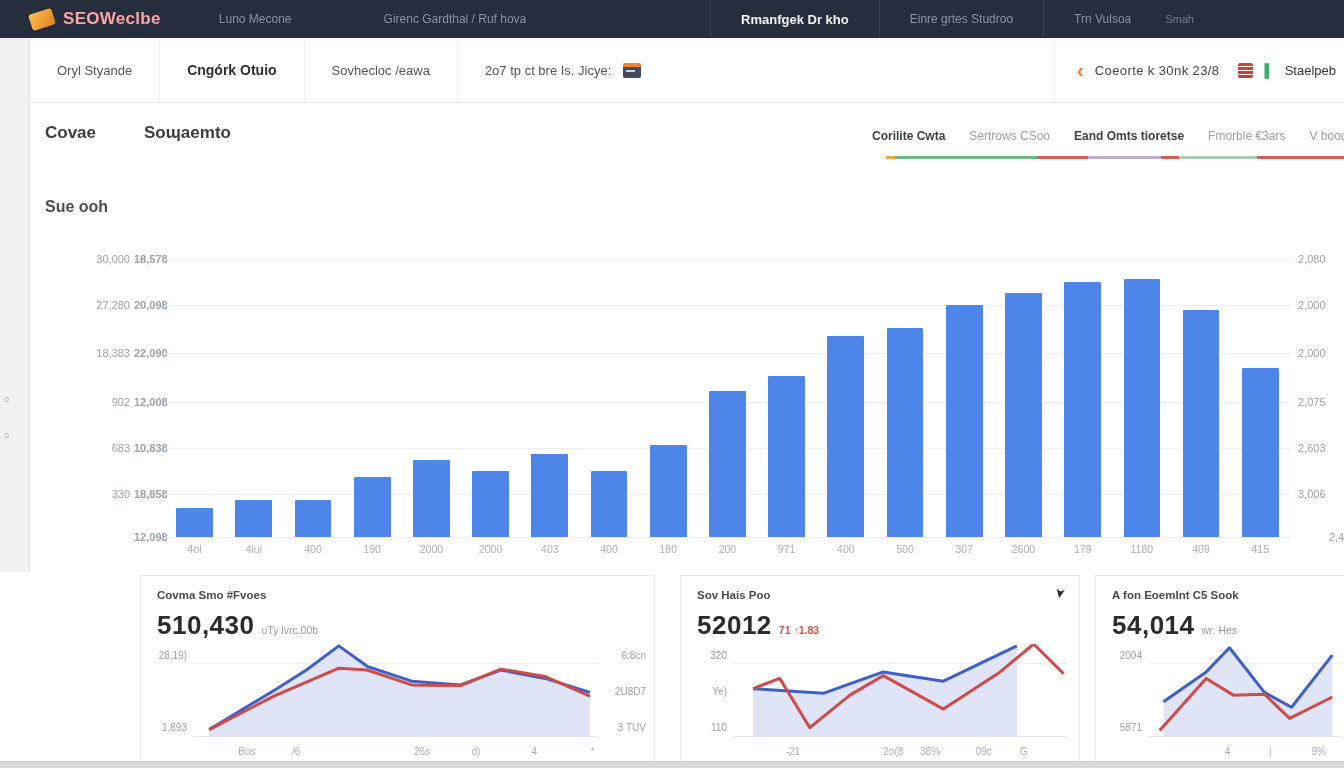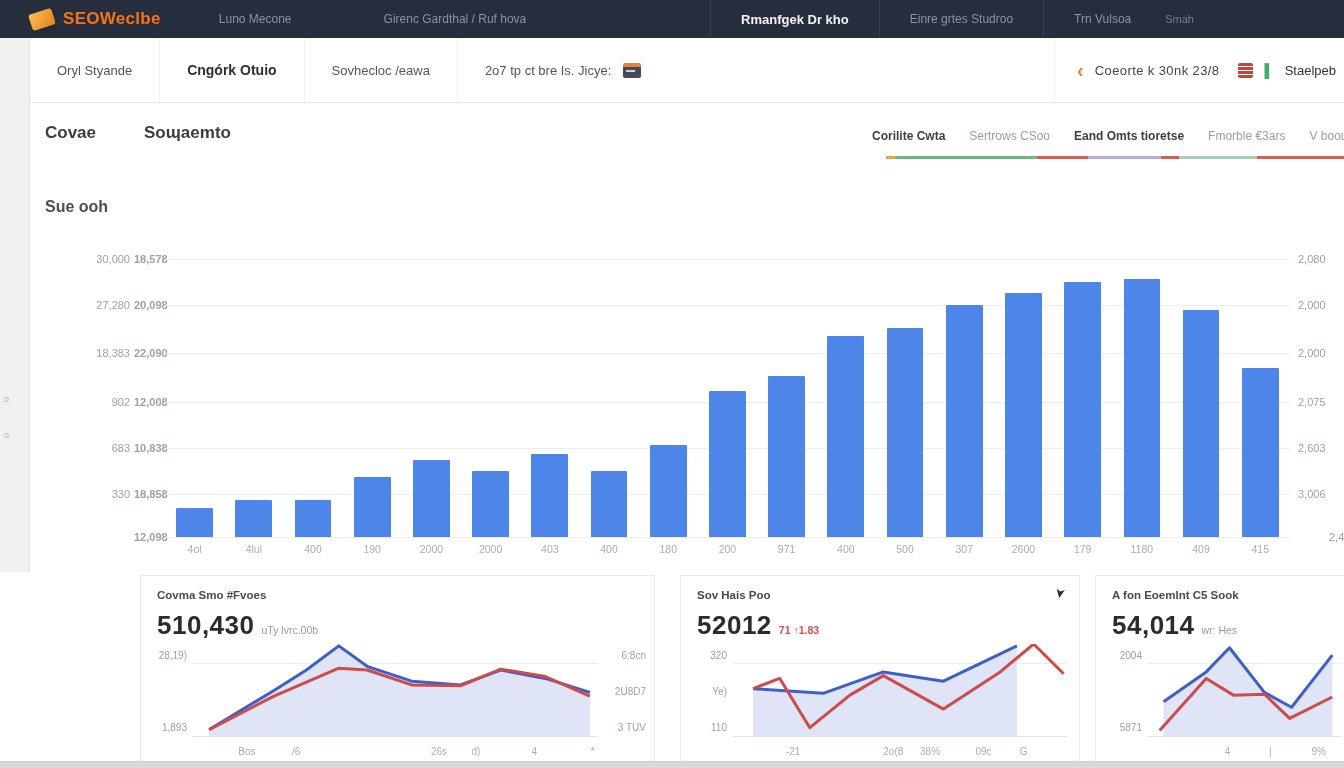--- a/index.html
+++ b/index.html
@@ -14,7 +14,7 @@
   .logo-mark{width:24px;height:17px;border-radius:3px;
              background:linear-gradient(135deg,#f8c050 0%,#f2a33c 45%,#d9821c 100%);
              transform:rotate(-18deg);box-shadow:0 1px 2px rgba(0,0,0,.4);}
-  .logo-text{color:#f97316;font-size:17px;font-weight:bold;letter-spacing:.3px;}
+  .logo-text{color:#fca5a5;font-size:17px;font-weight:bold;letter-spacing:.3px;}
   .topnav{display:flex;align-items:center;margin-left:58px;gap:92px;}
   .tn{color:#8b93a7;font-size:12px;cursor:pointer;white-space:nowrap;}
   .topnav-right{position:absolute;right:0;top:0;height:38px;display:flex;align-items:stretch;}

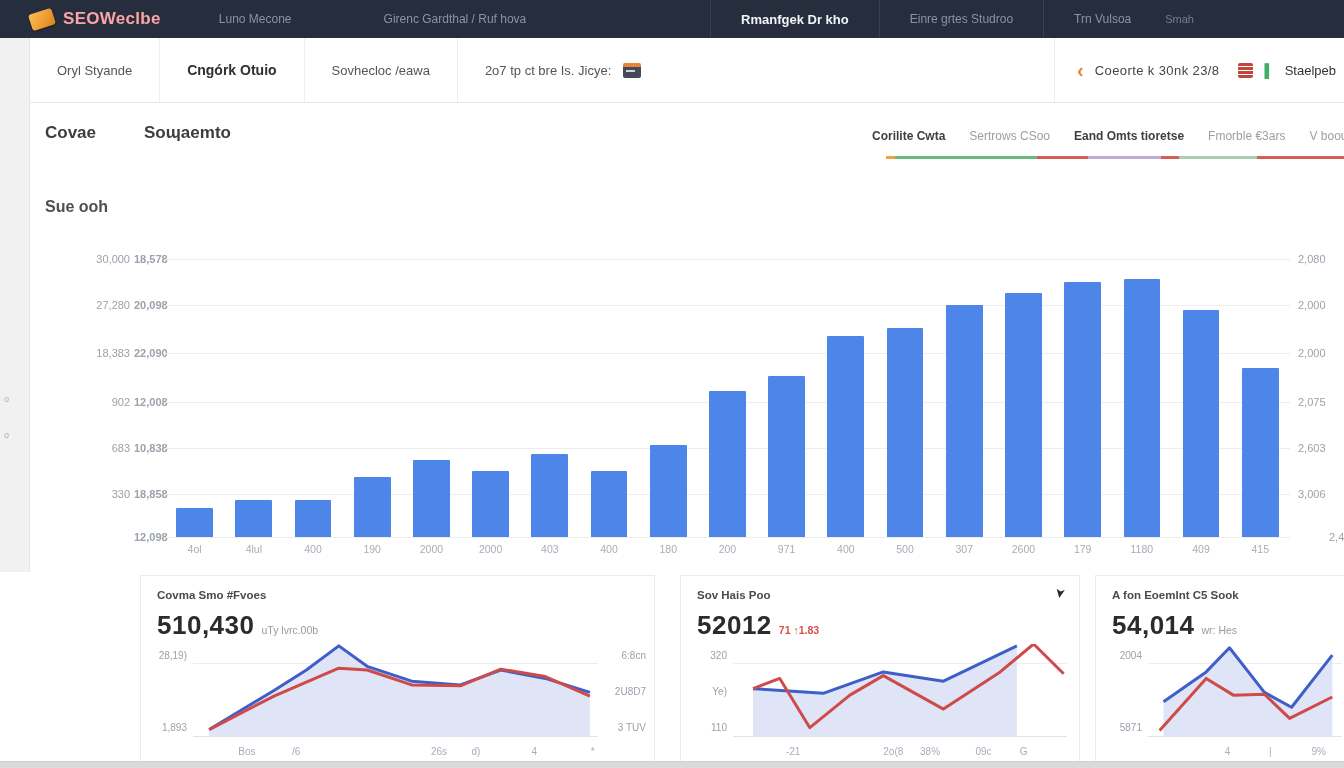--- a/index.html
+++ b/index.html
@@ -316,7 +316,7 @@
         <span class="yr" style="top: 72%; right: 8px;">3 TUV</span>
         <span class="xl" style="left: calc(12% + 44.32px);">Bos</span>
         <span class="xl" style="left: calc(23% + 37.28px);">/6</span>
-        <span class="xl" style="left: calc(51% + 19.36px); margin-left: 17px;">26s</span>
+        <span class="xl" style="left: calc(51% + 19.36px);">26s</span>
         <span class="xl" style="left: calc(63% + 11.68px);">d)</span>
         <span class="xl" style="left: calc(76% + 3.36px);">4</span>
         <span class="xl" style="left: calc(89% - 4.96px);">*</span>

